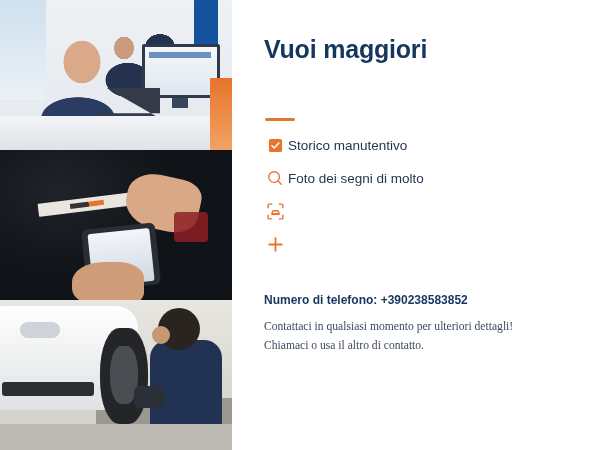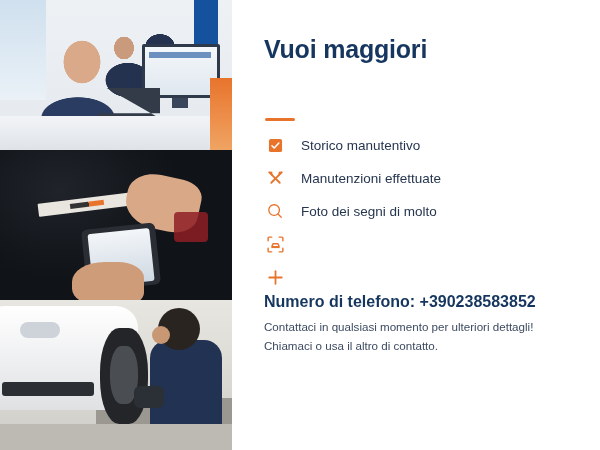--- a/index.html
+++ b/index.html
@@ -67,7 +67,7 @@
   .rule{position:absolute;left:33px;top:118px;width:30px;height:3px;background:#e8742c;border-radius:2px;}
 
   .list{position:absolute;left:30px;top:131px;width:300px;}
-  .li{display:flex;align-items:center;height:28px;margin-bottom:5px;gap:13px;}
+  .li{display:flex;align-items:center;height:28px;margin-bottom:5px;}
   .li .ico{width:26px;flex:0 0 26px;display:flex;align-items:center;justify-content:center;color:#e8742c;}
   .li .lbl{font-size:13.5px;color:#26364f;}
 

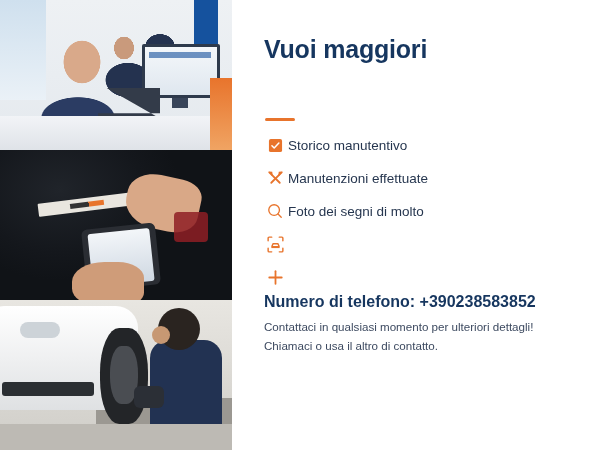--- a/index.html
+++ b/index.html
@@ -133,17 +133,6 @@
         <span class="lbl">Storico manutentivo</span>
       </div>
 
-      <div class="li">
-        <span class="ico">
-          <svg width="17" height="17" viewBox="0 0 18 18" stroke="#e8742c" stroke-width="1.9" fill="none" stroke-linecap="round">
-            <path d="M3 3l10.5 10.5"></path>
-              <path d="M15 3L4.5 13.5"></path>
-            <path d="M2.4 2.4l2.3.3.3 2.3"></path>
-              <path d="M15.6 2.4l-2.3.3-.3 2.3"></path>
-          </svg>
-        </span>
-        <span class="lbl">Manutenzioni effettuate</span>
-      </div>
 
       <div class="li">
         <span class="ico">

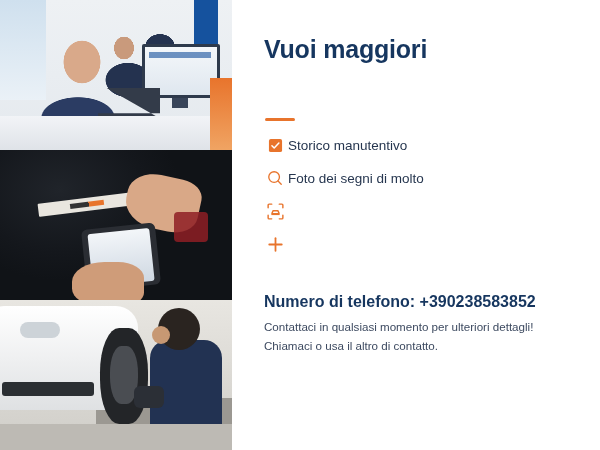--- a/index.html
+++ b/index.html
@@ -71,7 +71,7 @@
   .li .ico{width:26px;flex:0 0 26px;display:flex;align-items:center;justify-content:center;color:#e8742c;}
   .li .lbl{font-size:13.5px;color:#26364f;}
 
-  .phone-line{position:absolute;left:32px;top:293px;font-size:16px;font-weight:bold;color:#16365f;white-space:nowrap;}
+  .phone-line{position:absolute;left:32px;top:293px;font-size:12px;font-weight:bold;color:#16365f;white-space:nowrap;}
   .sub{position:absolute;left:32px;top:318px;font-size:11.6px;line-height:1.62;color:#3d4a60;white-space:nowrap;}
 </style>
 </head>

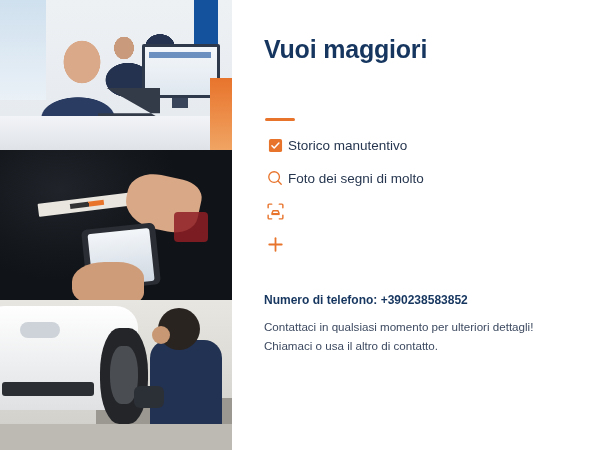--- a/index.html
+++ b/index.html
@@ -72,7 +72,7 @@
   .li .lbl{font-size:13.5px;color:#26364f;}
 
   .phone-line{position:absolute;left:32px;top:293px;font-size:12px;font-weight:bold;color:#16365f;white-space:nowrap;}
-  .sub{position:absolute;left:32px;top:318px;font-size:11.6px;line-height:1.62;color:#3d4a60;white-space:nowrap;}
+  .sub{position:absolute;left:32px;top:318px;font-size:11.6px;line-height:1.62;color:#3d4a60;white-space:nowrap;font-family:Liberation Serif, serif;}
 </style>
 </head>
 <body>

